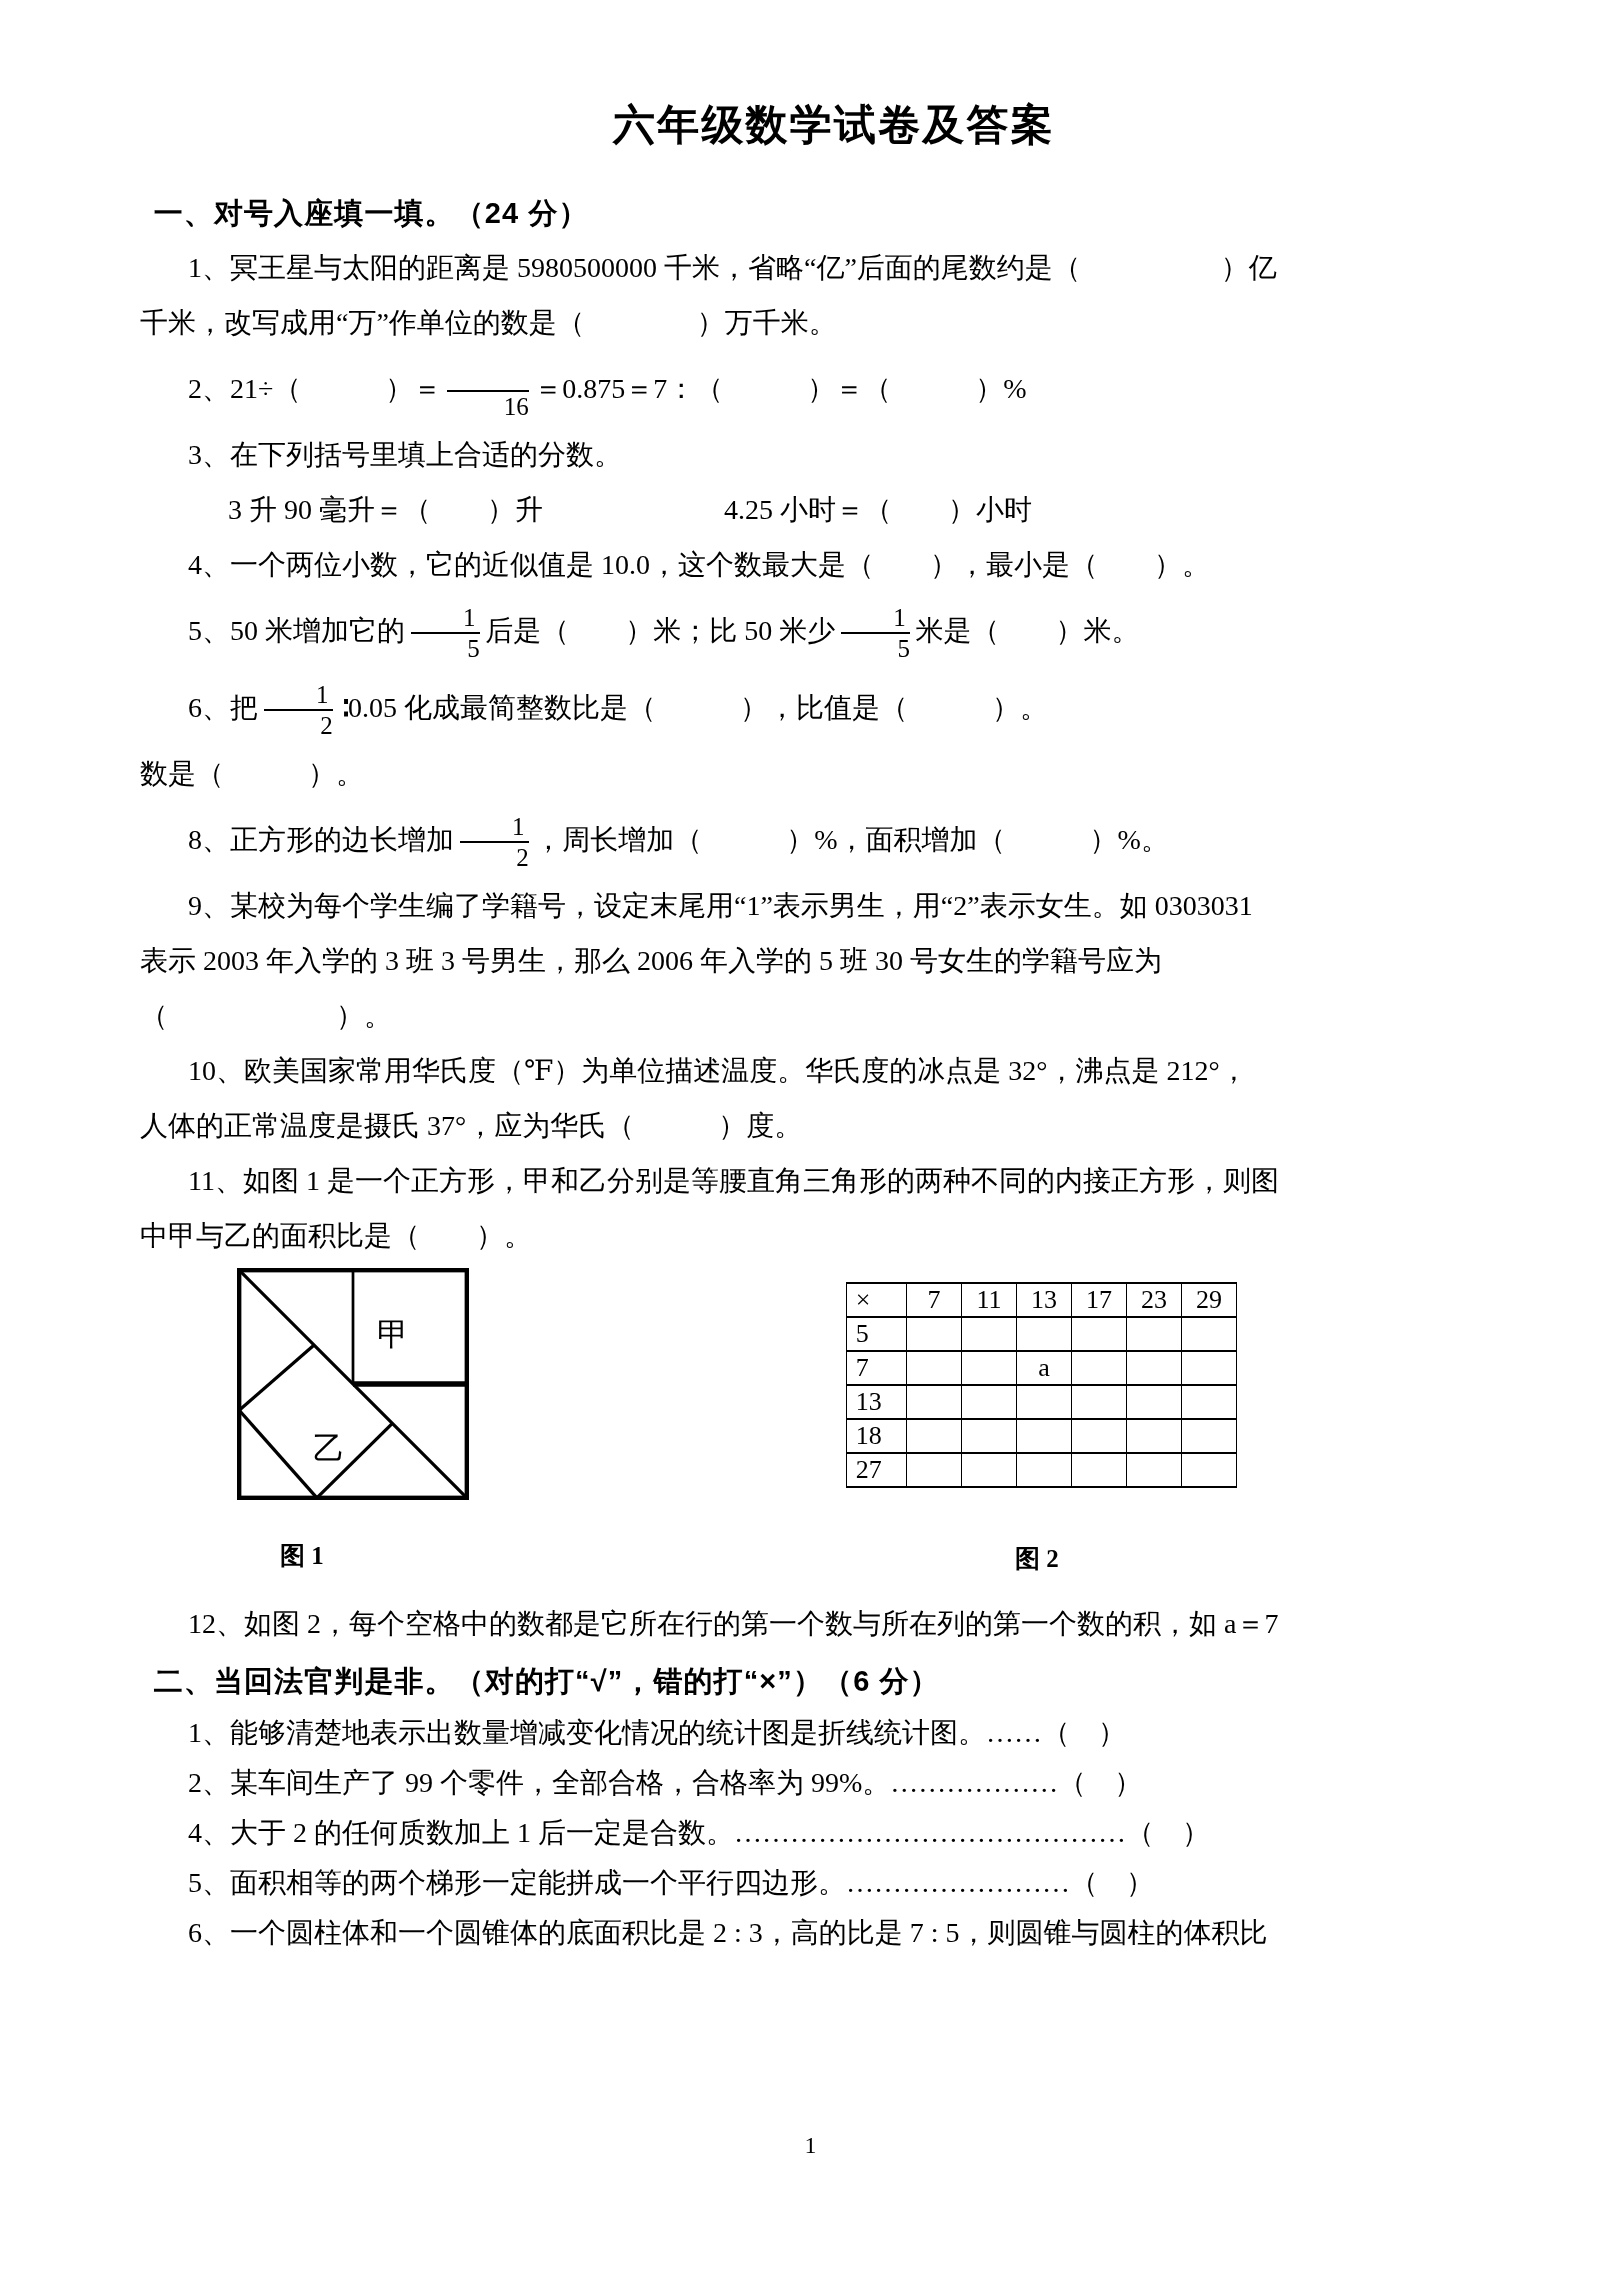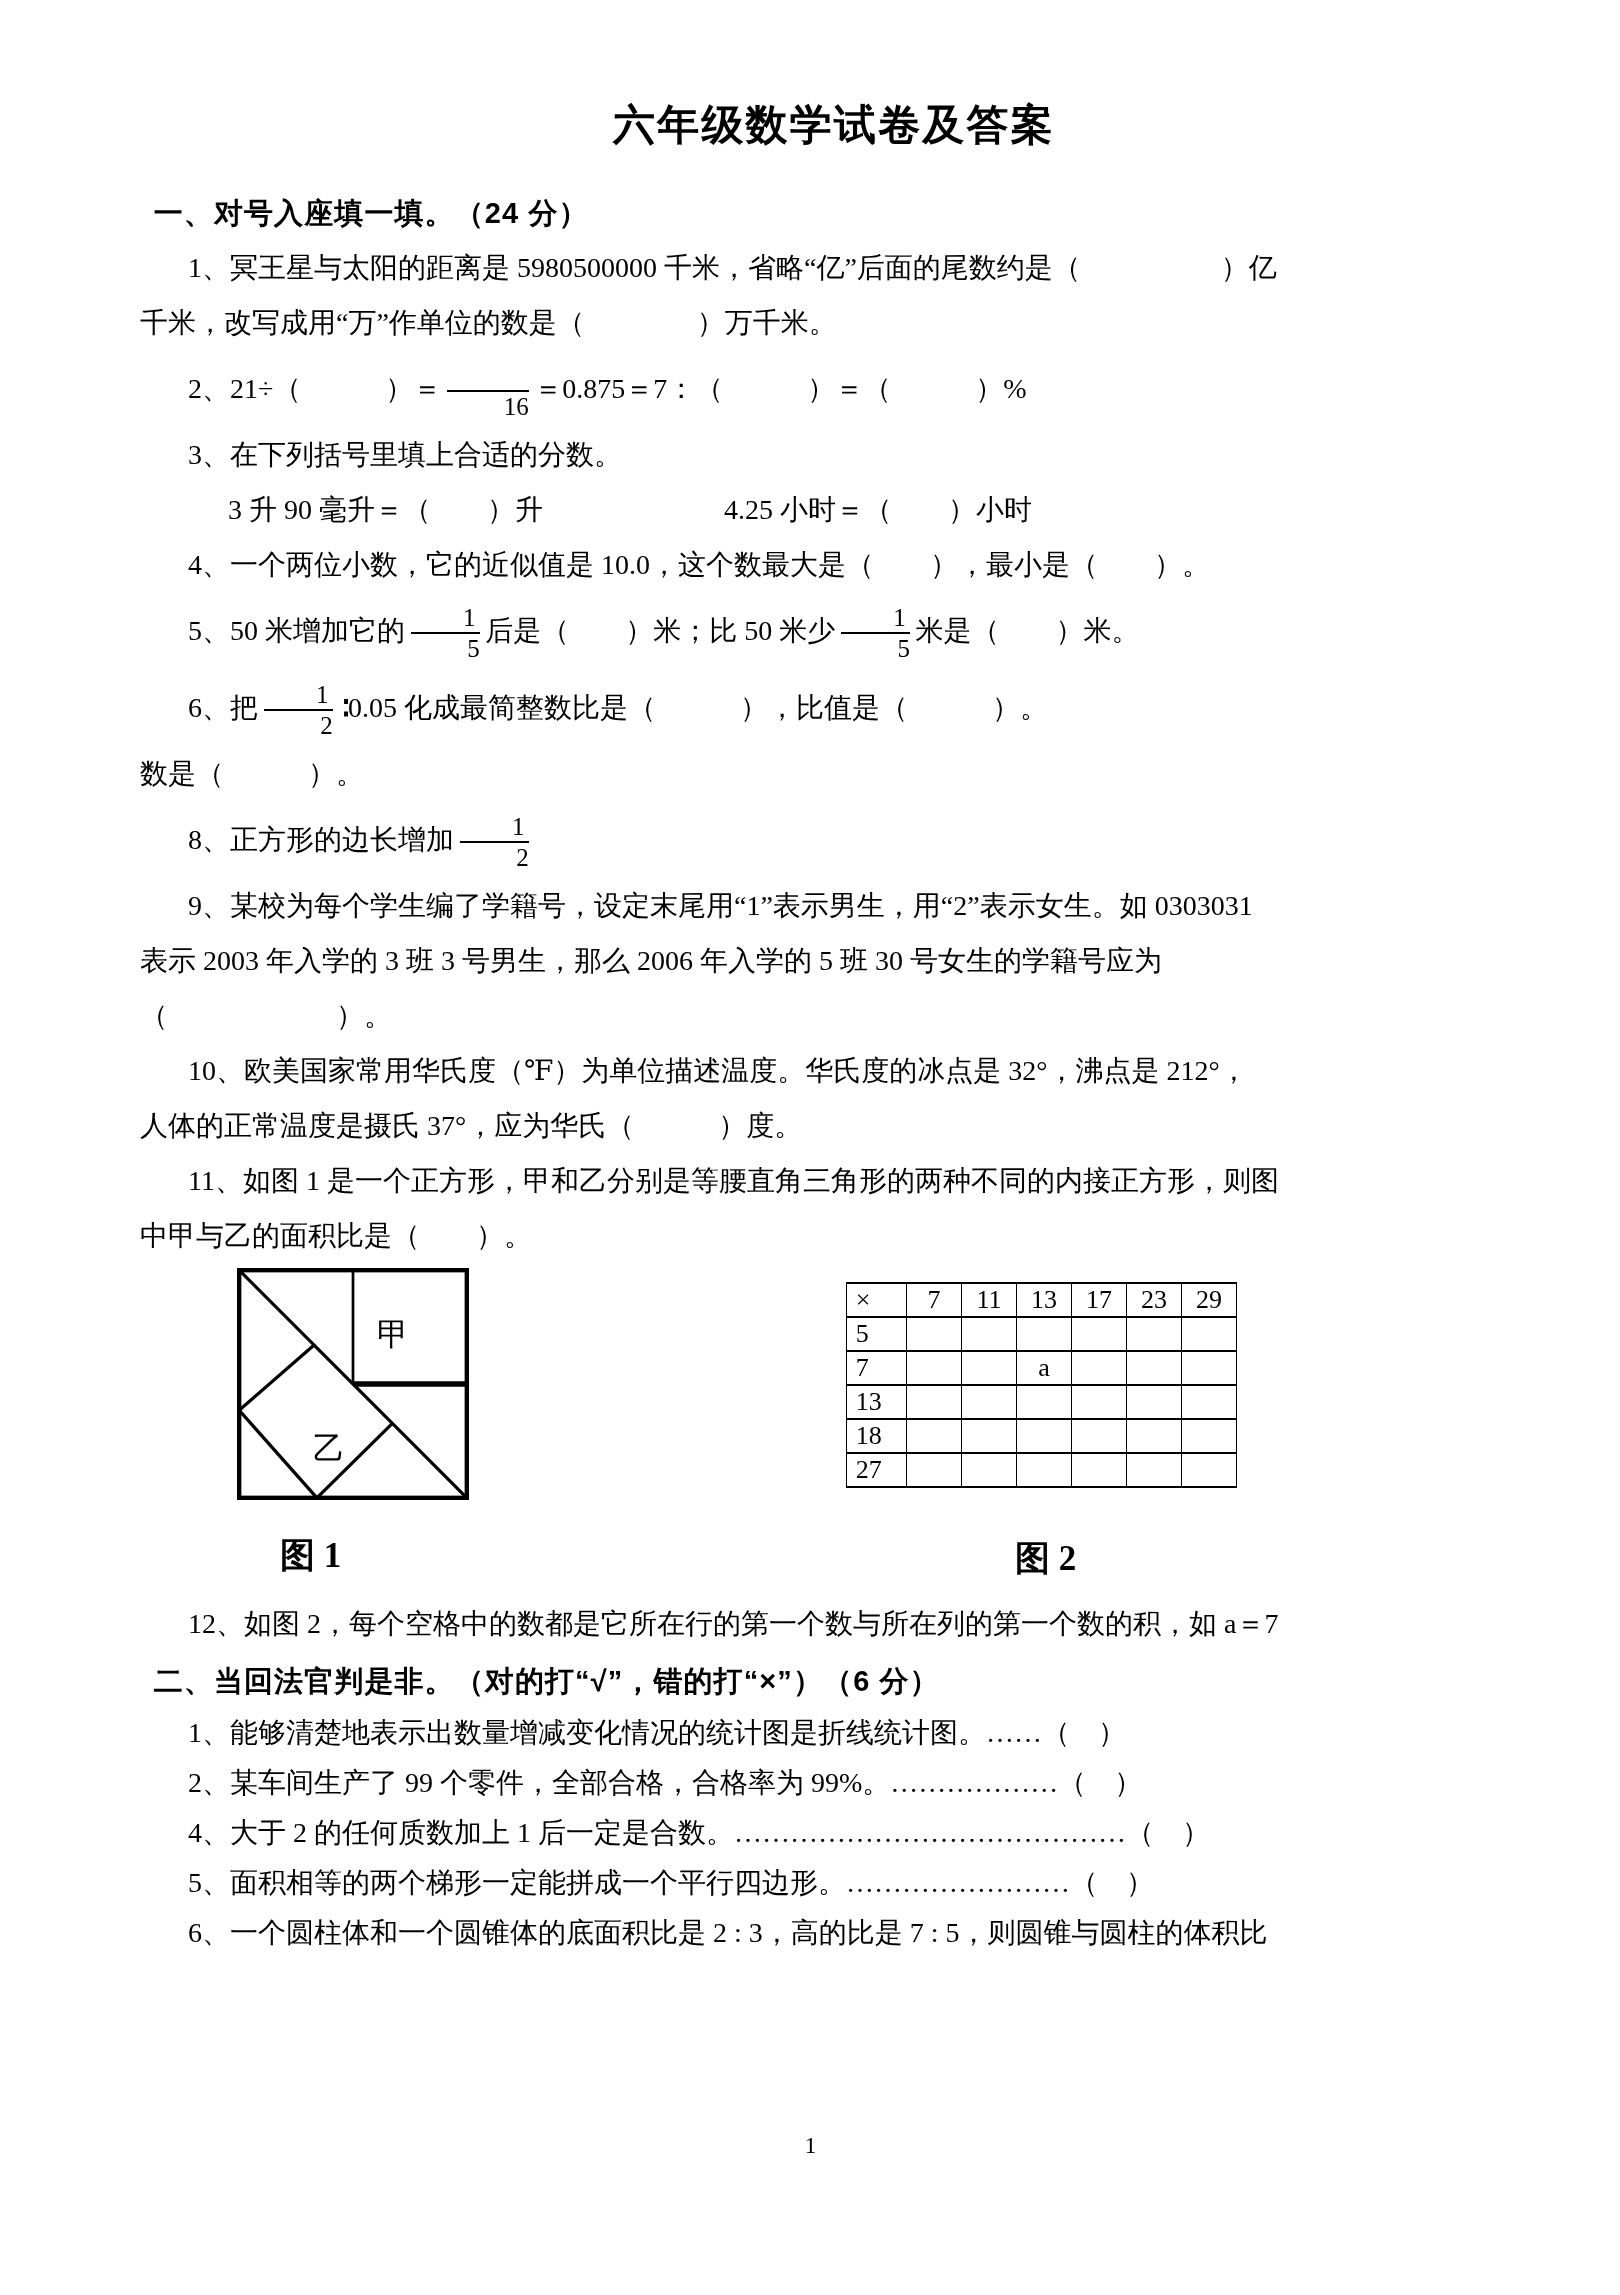--- a/index.html
+++ b/index.html
@@ -72,7 +72,7 @@
 
   <div class="line">数是（　　　）。</div>
 
-  <div class="line q frac-line"><span>8、正方形的边长增加</span><span class="frac"><span class="fn">1</span><span class="fd">2</span></span></div>
+  <div class="line q frac-line"><span>8、正方形的边长增加</span><span class="frac"><span class="fn">1</span><span class="fd">2</span></span><span>，周长增加（　　　）%，面积增加（　　　）%。</span></div>
 
   <div class="line q">9、某校为每个学生编了学籍号，设定末尾用“1”表示男生，用“2”表示女生。如 0303031</div>
   <div class="line">表示 2003 年入学的 3 班 3 号男生，那么 2006 年入学的 5 班 30 号女生的学籍号应为</div>

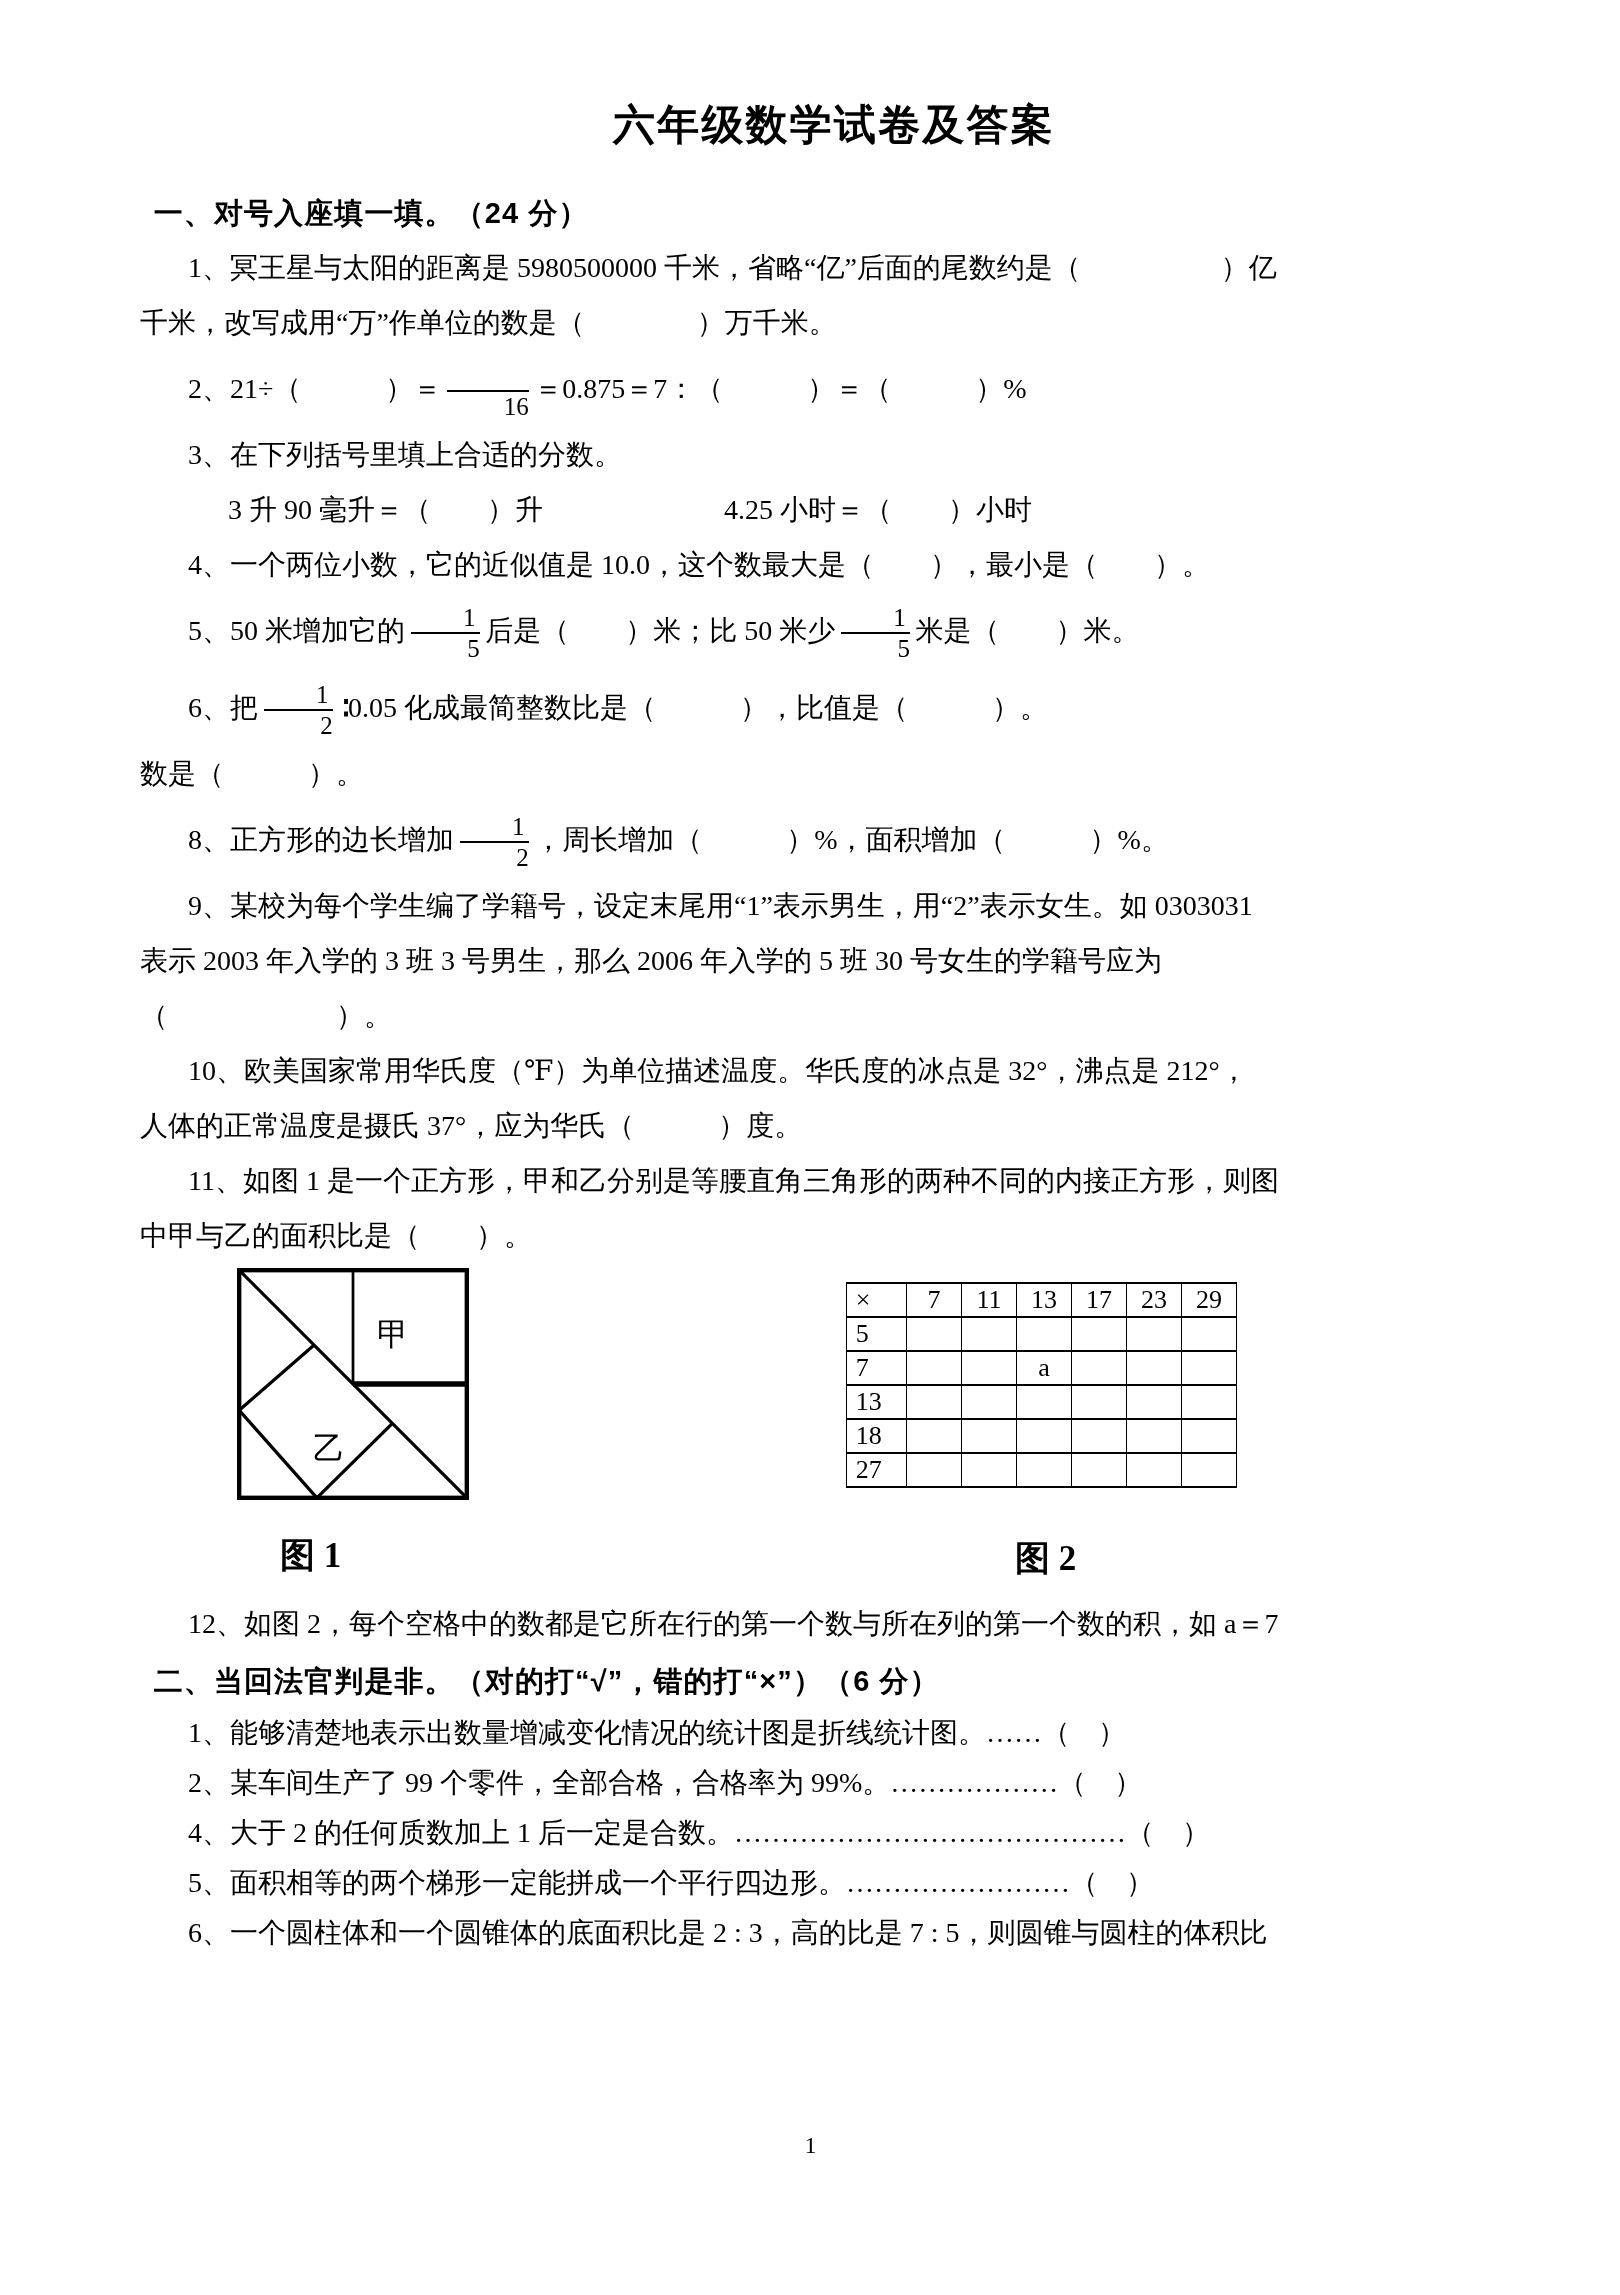--- a/index.html
+++ b/index.html
@@ -34,7 +34,7 @@
   .fig1 { position:absolute; left:97px; top:0; width:232px; height:232px; }
   .fig1 svg { display:block; }
   .fig2 { position:absolute; left:706px; top:13.7px; }
-  .fig-caption { font-weight:bold; font-size:35px; line-height:33px; position:absolute; }
+  .fig-caption { font-weight:bold; font-size:25px; line-height:33px; position:absolute; }
   .fig1-cap { left:140px; top:271px; }
   .fig2-cap { left:875px; top:274px; }
   table.mult { border-collapse:collapse; background:#fff; }

